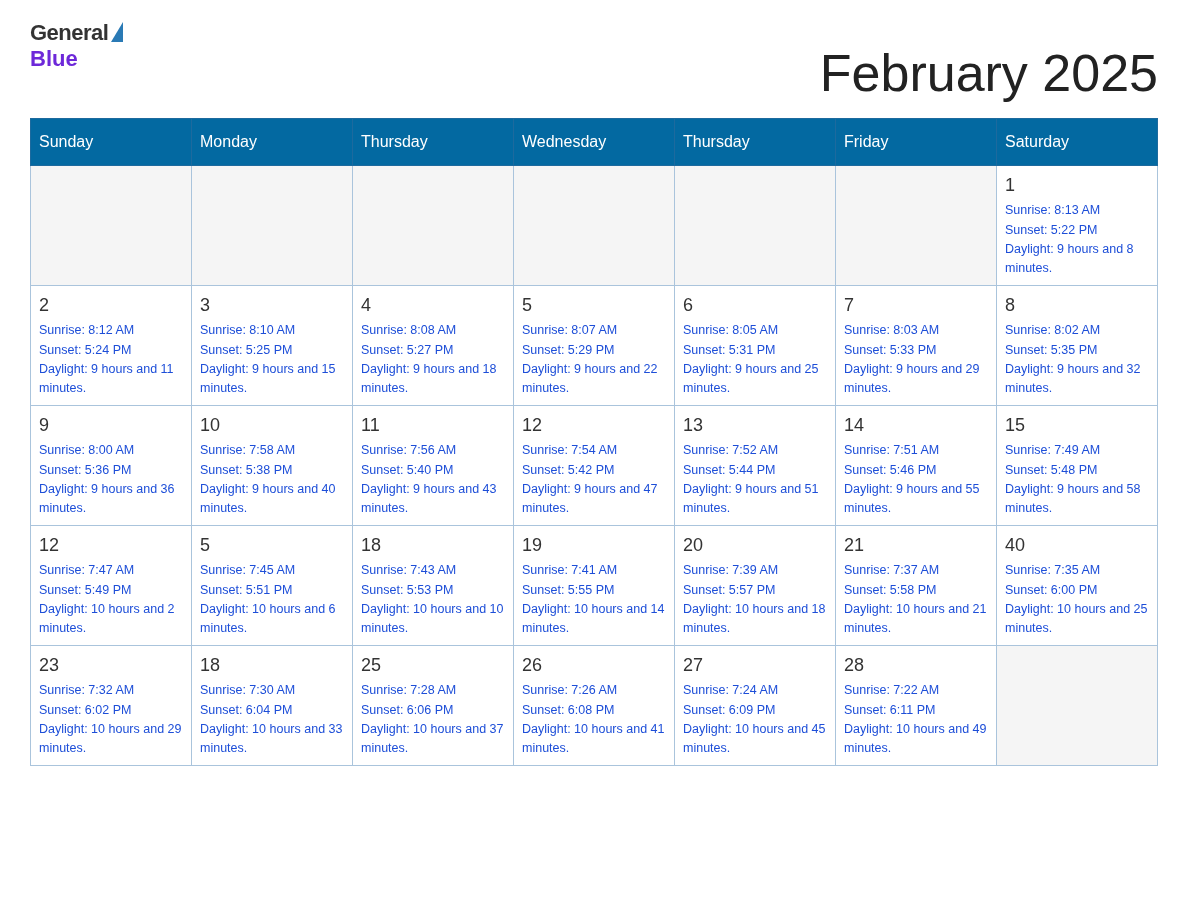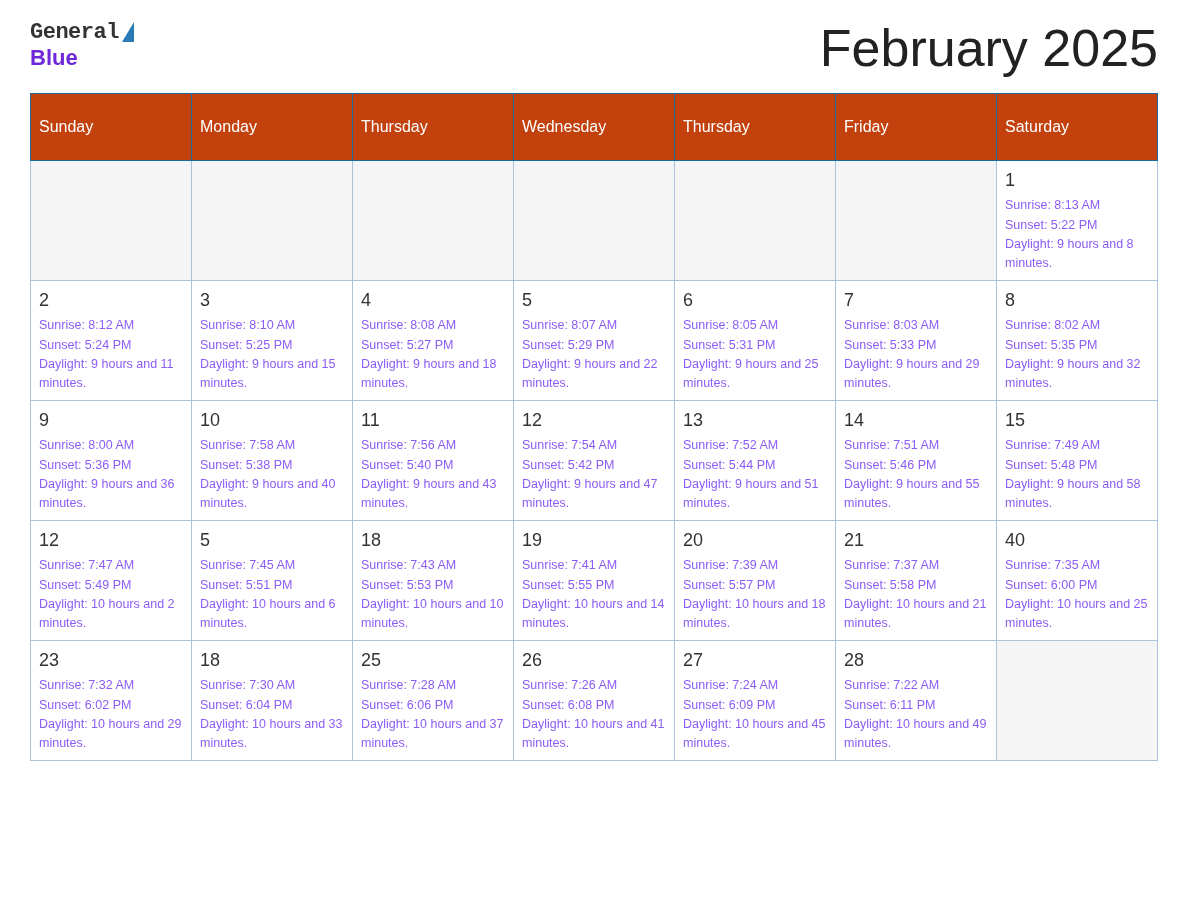--- a/index.html
+++ b/index.html
@@ -27,7 +27,6 @@
       font-weight: bold;
       color: #333;
       letter-spacing: -0.5px;
-      font-family: Liberation Mono, monospace;
     }
     .logo-triangle {
       width: 0;

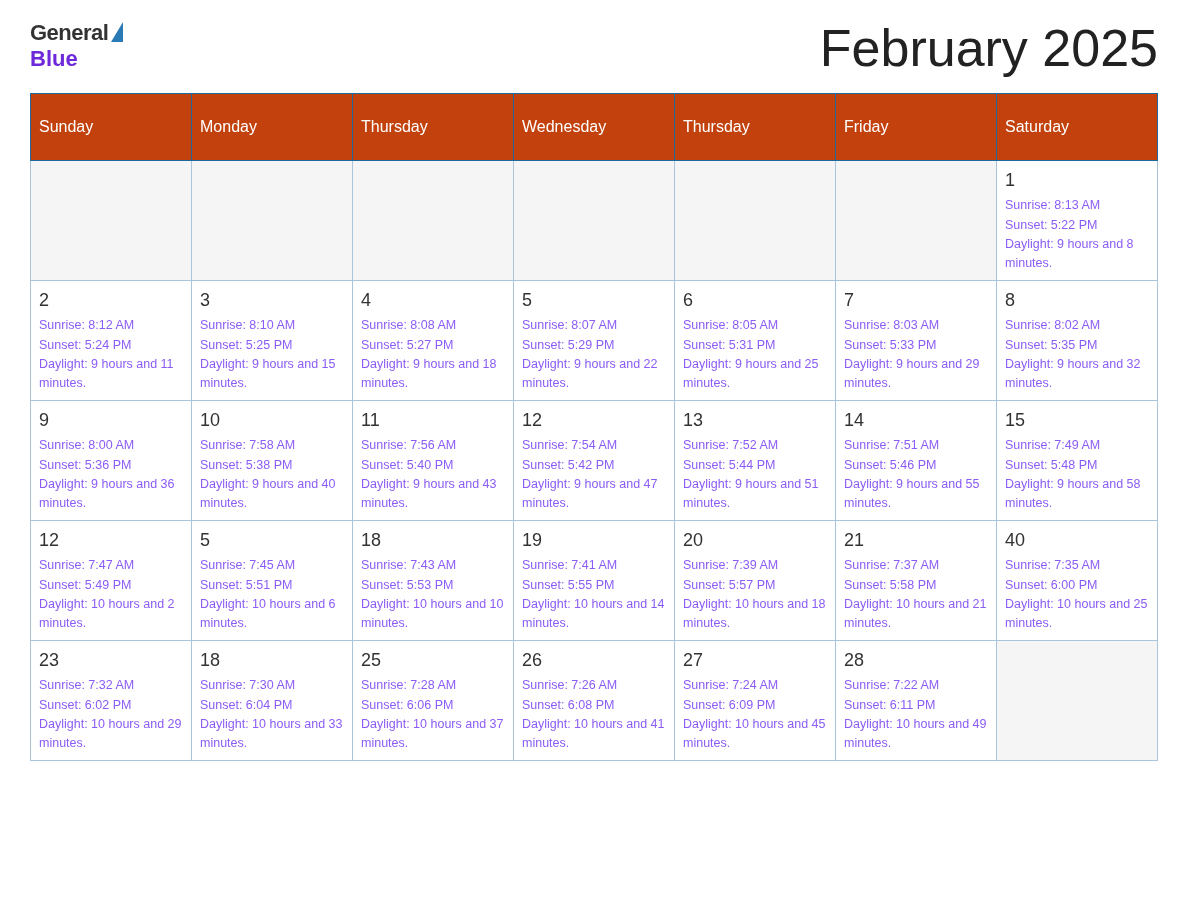--- a/index.html
+++ b/index.html
@@ -44,6 +44,7 @@
     }
     .header-right {
       text-align: right;
+      margin-top: 25px;
     }
     .month-title {
       font-size: 52px;

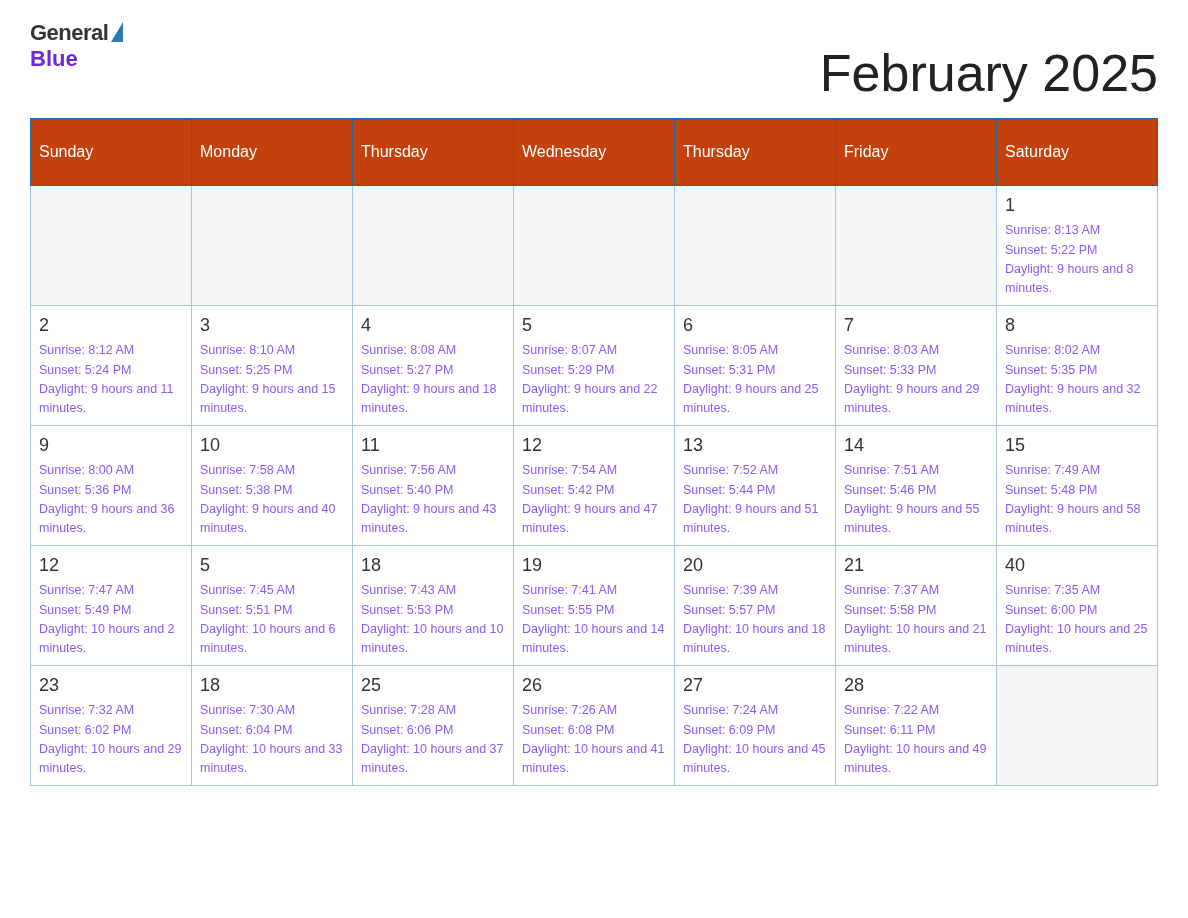--- a/index.html
+++ b/index.html
@@ -63,9 +63,9 @@
       table-layout: fixed;
     }
     .calendar thead tr th {
-      background-color: #c2410c;
+      background-color: #0369a1;
       color: #fff;
-      padding: 24px 8px;
+      padding: 14px 8px;
       font-size: 16px;
       font-weight: normal;
       text-align: left;

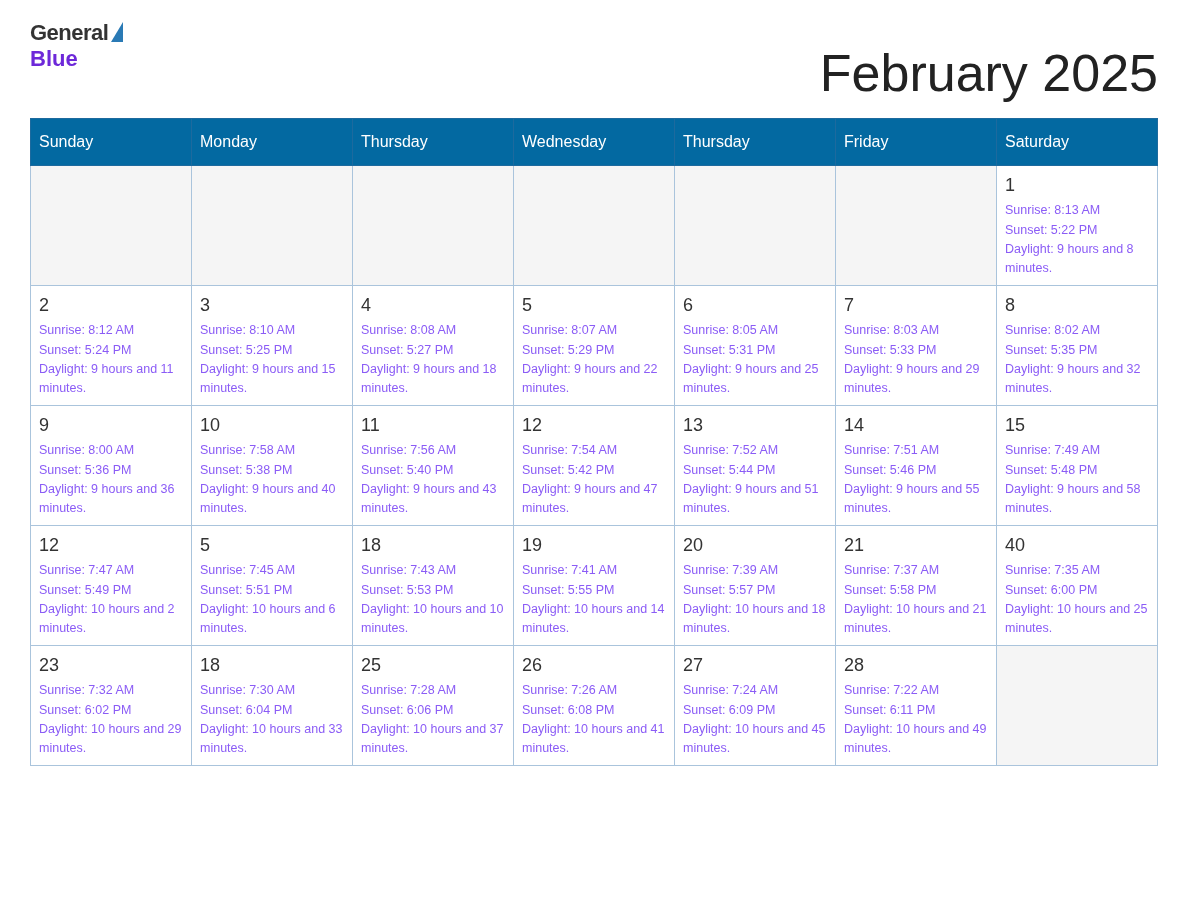--- a/index.html
+++ b/index.html
@@ -92,7 +92,7 @@
     }
     .day-info {
       font-size: 12.5px;
-      color: #8b5cf6;
+      color: #1d4ed8;
       line-height: 1.55;
     }
     .logo-row {

